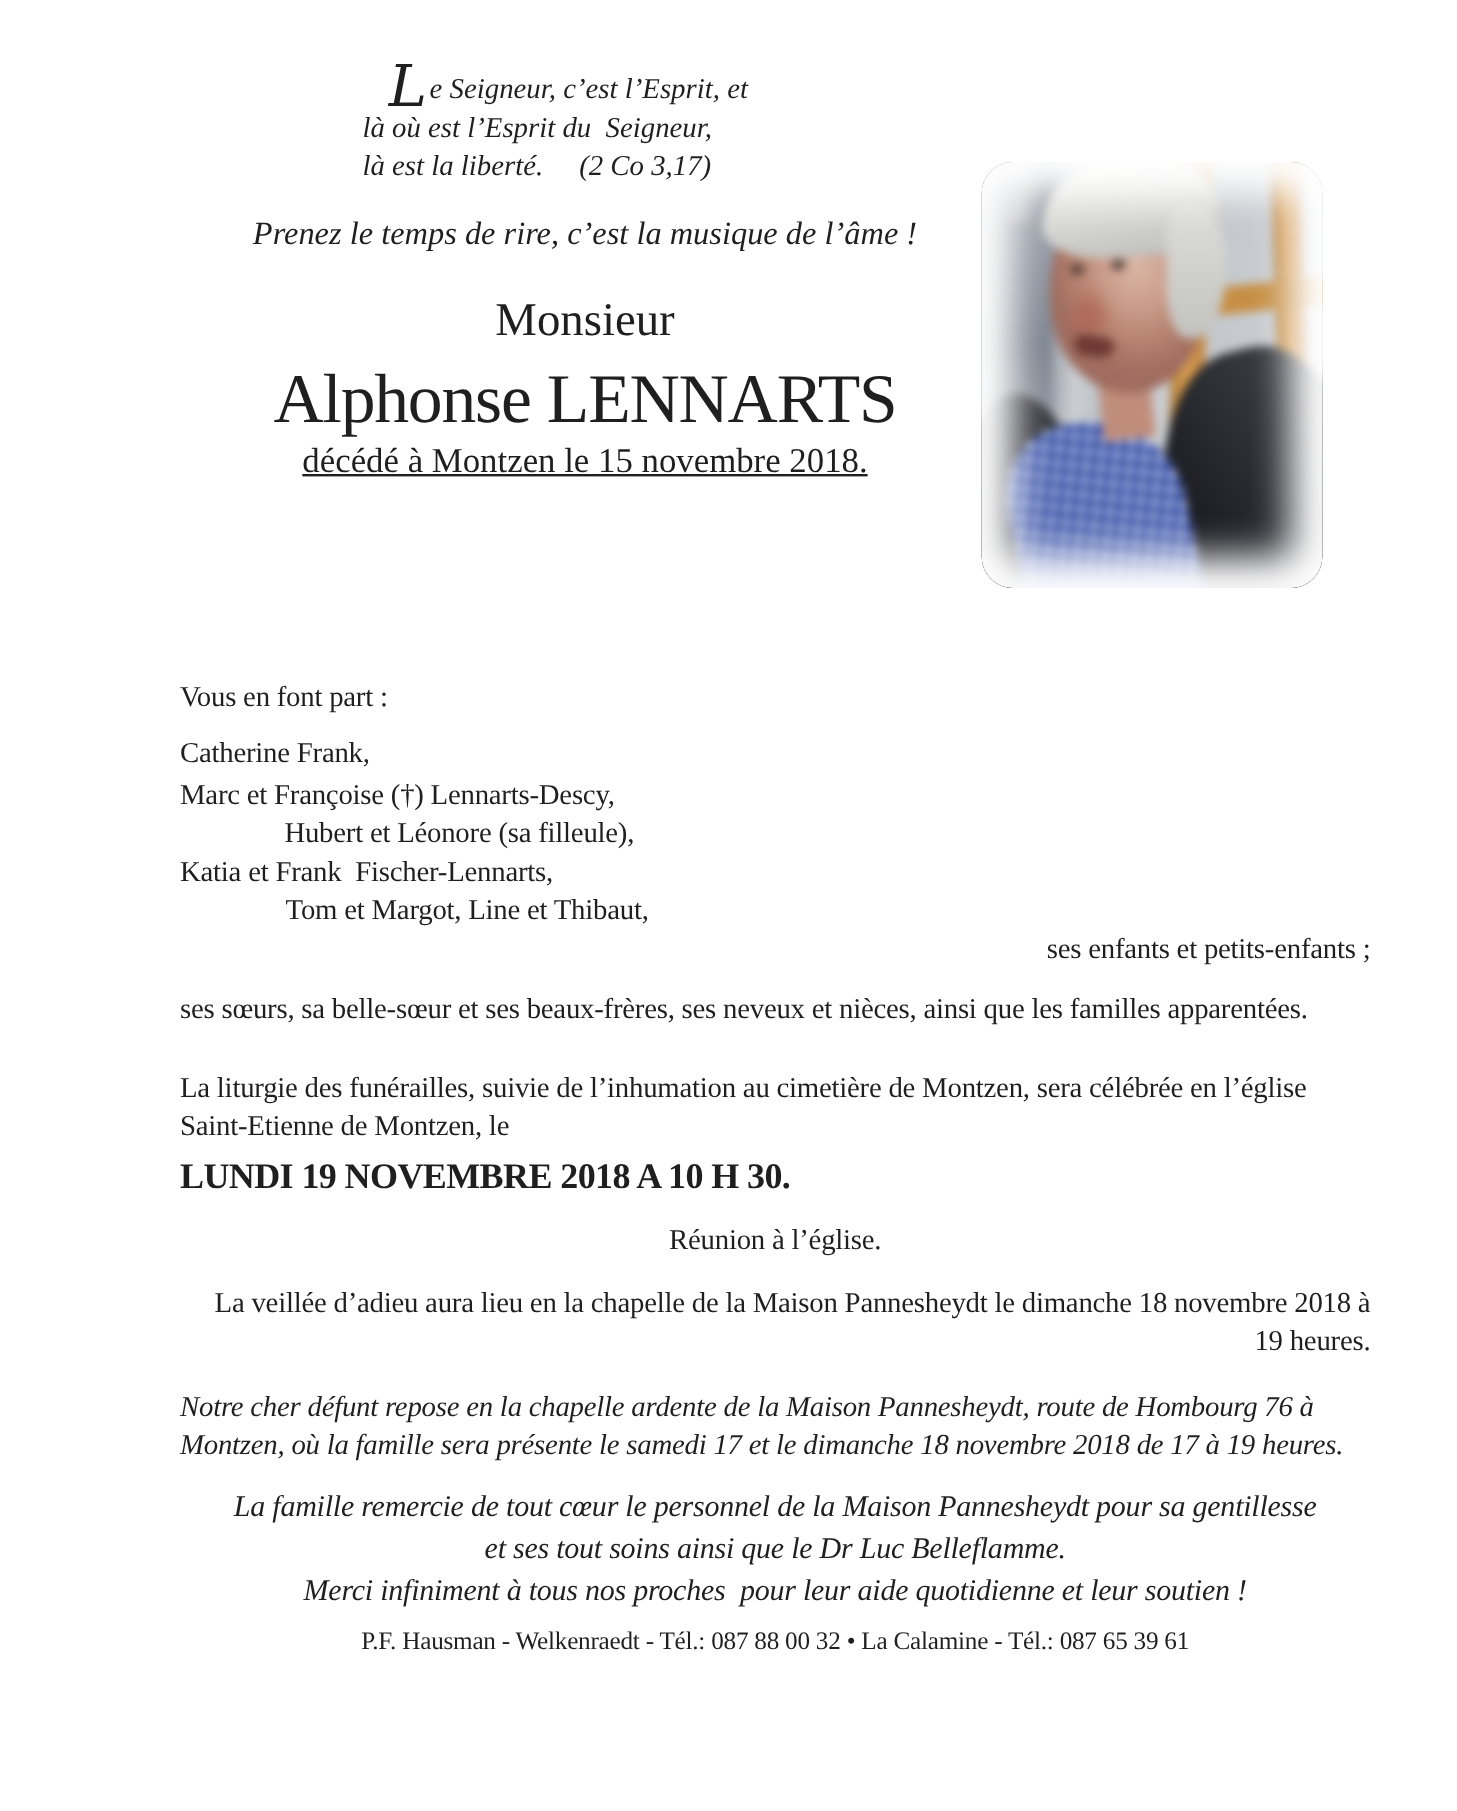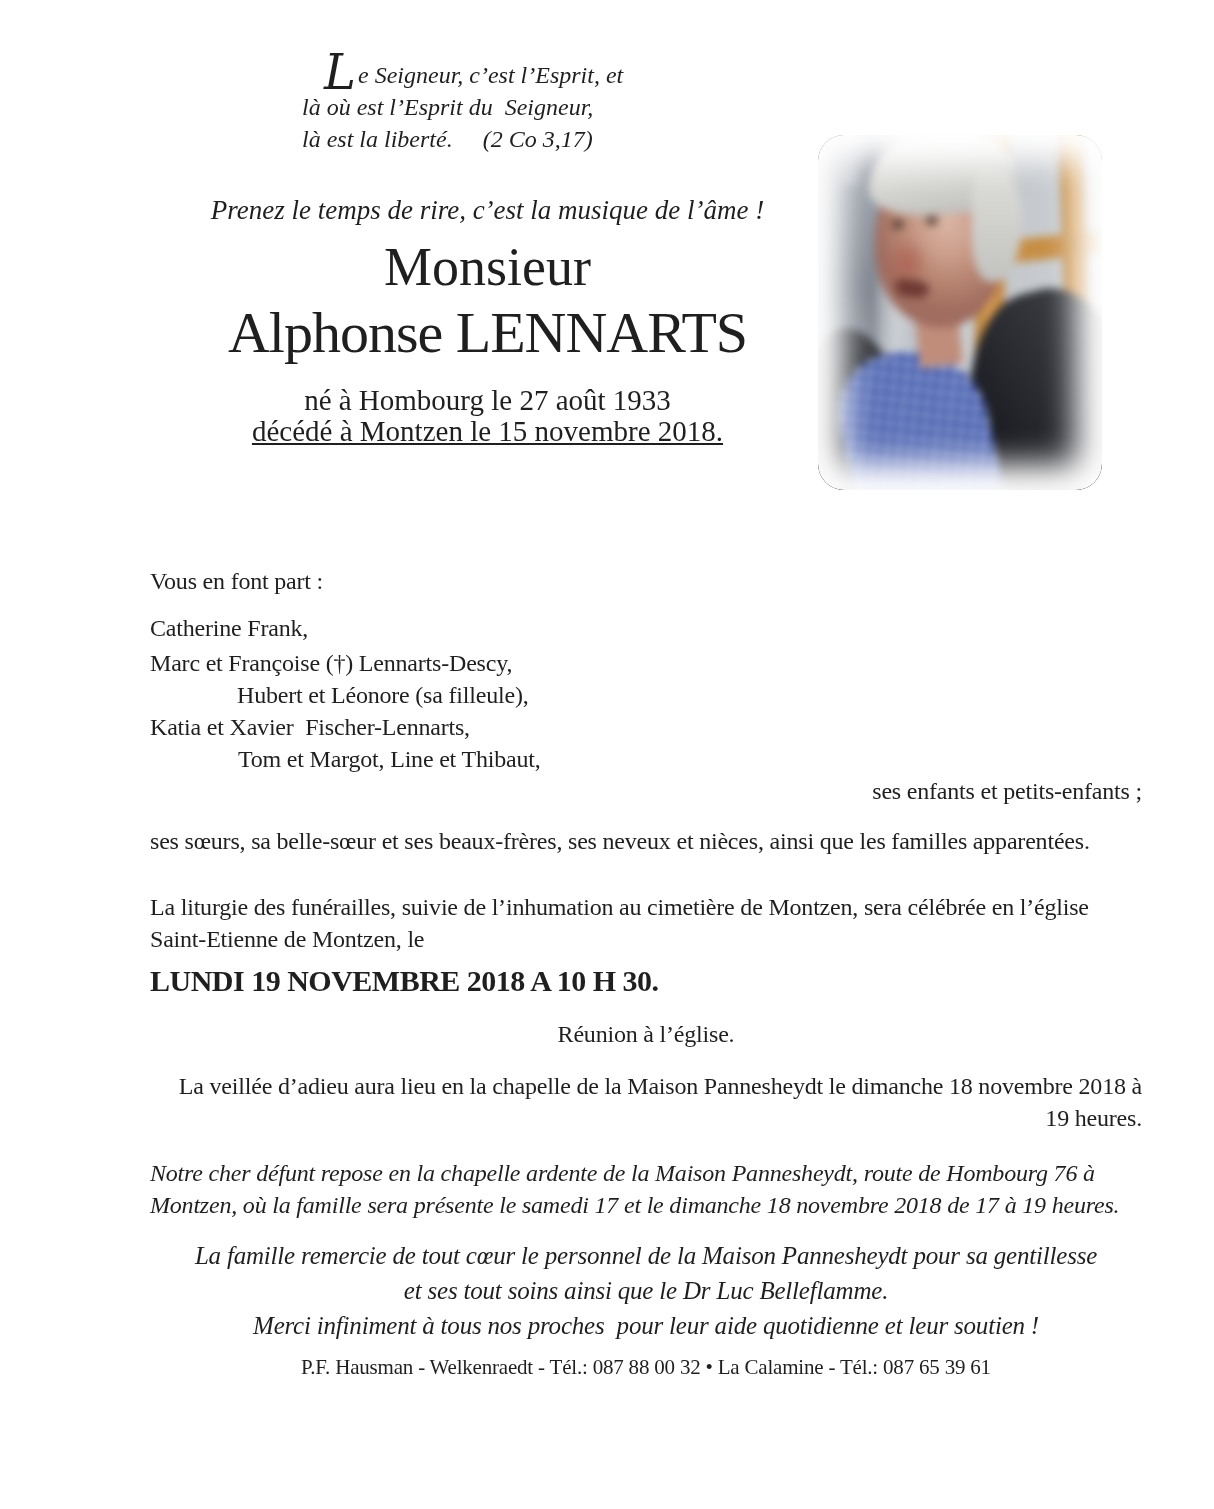--- a/index.html
+++ b/index.html
@@ -22,7 +22,7 @@
 
   
   .motto {
-    position:absolute; left:0; top:193px; width:975px; text-align:center;
+    position:absolute; left:0; top:177px; width:975px; text-align:center;
     font-style:italic; font-size:27px; line-height:34px; white-space:pre-wrap;
   }
 

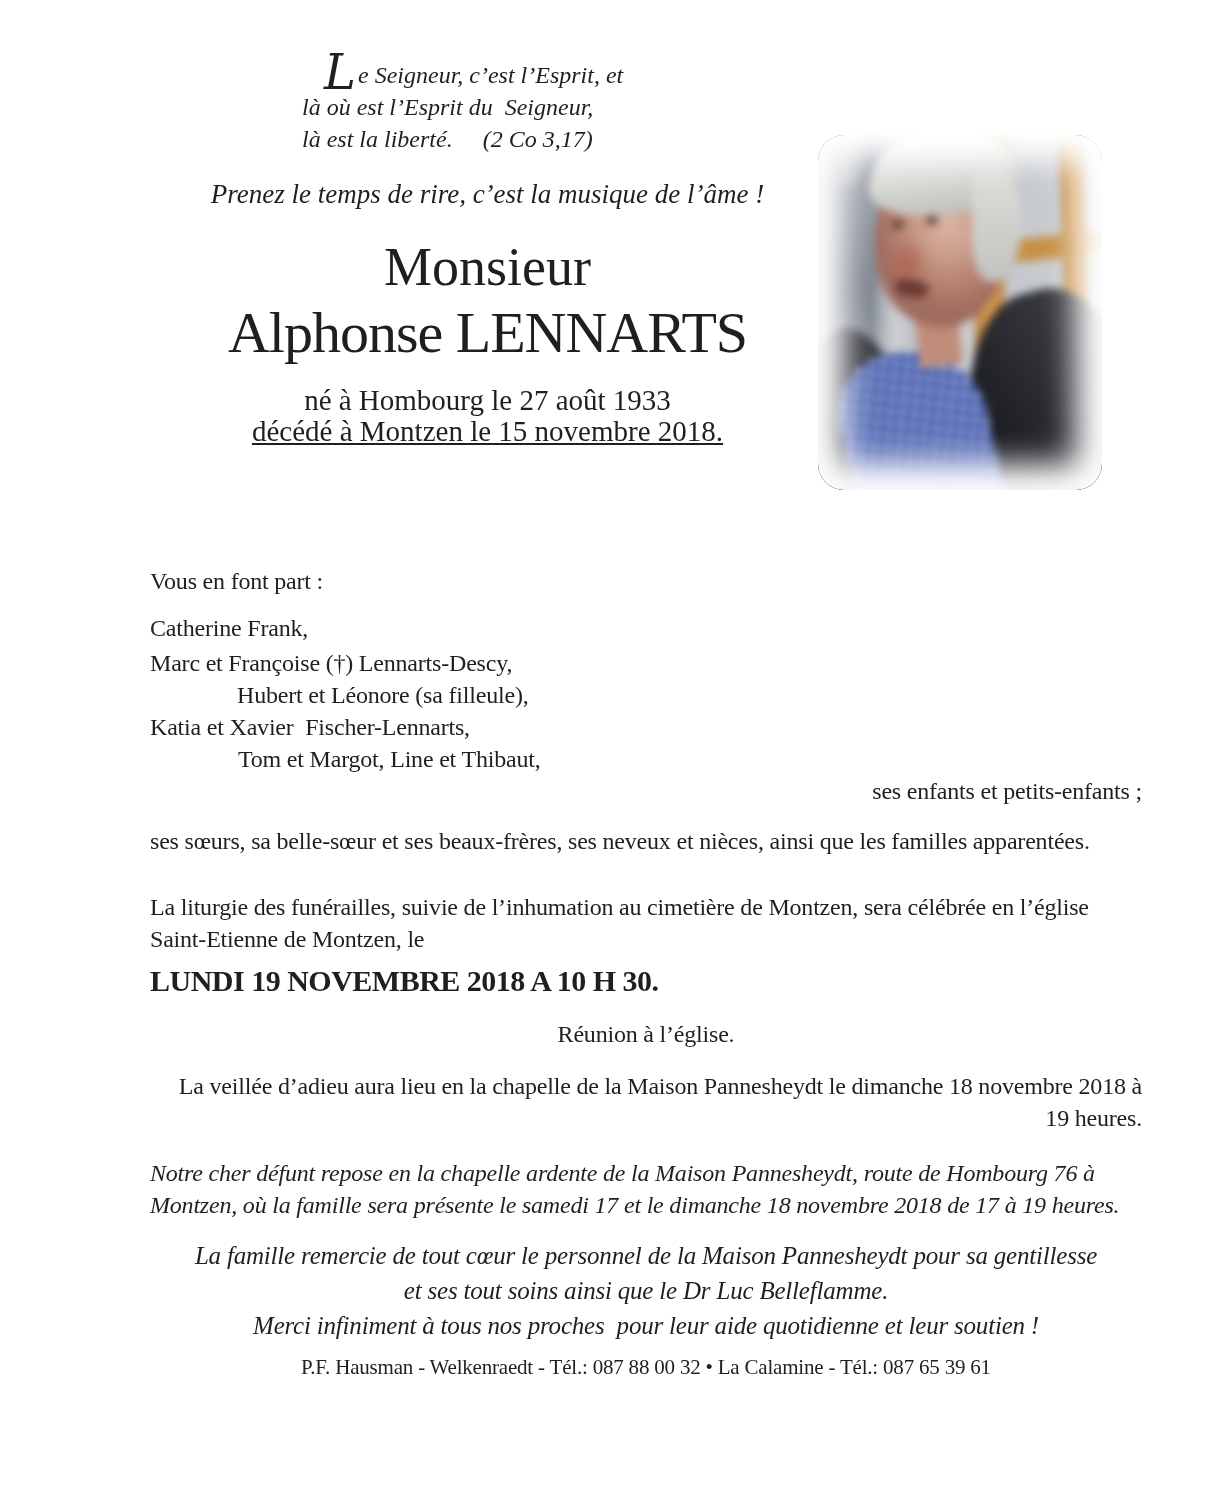--- a/index.html
+++ b/index.html
@@ -28,7 +28,7 @@
 
   
   .title-block { position:absolute; left:0; top:237px; width:975px; text-align:center; }
-  .t-salutation { font-size:54px; line-height:60px; }
+  .t-salutation { font-size:39px; line-height:60px; }
   .t-name { font-size:58px; line-height:72px; letter-spacing:-1px; }
   .t-relation { font-size:44px; line-height:46px; }
   .t-birth { font-size:29px; line-height:31px; margin-top:16px; }

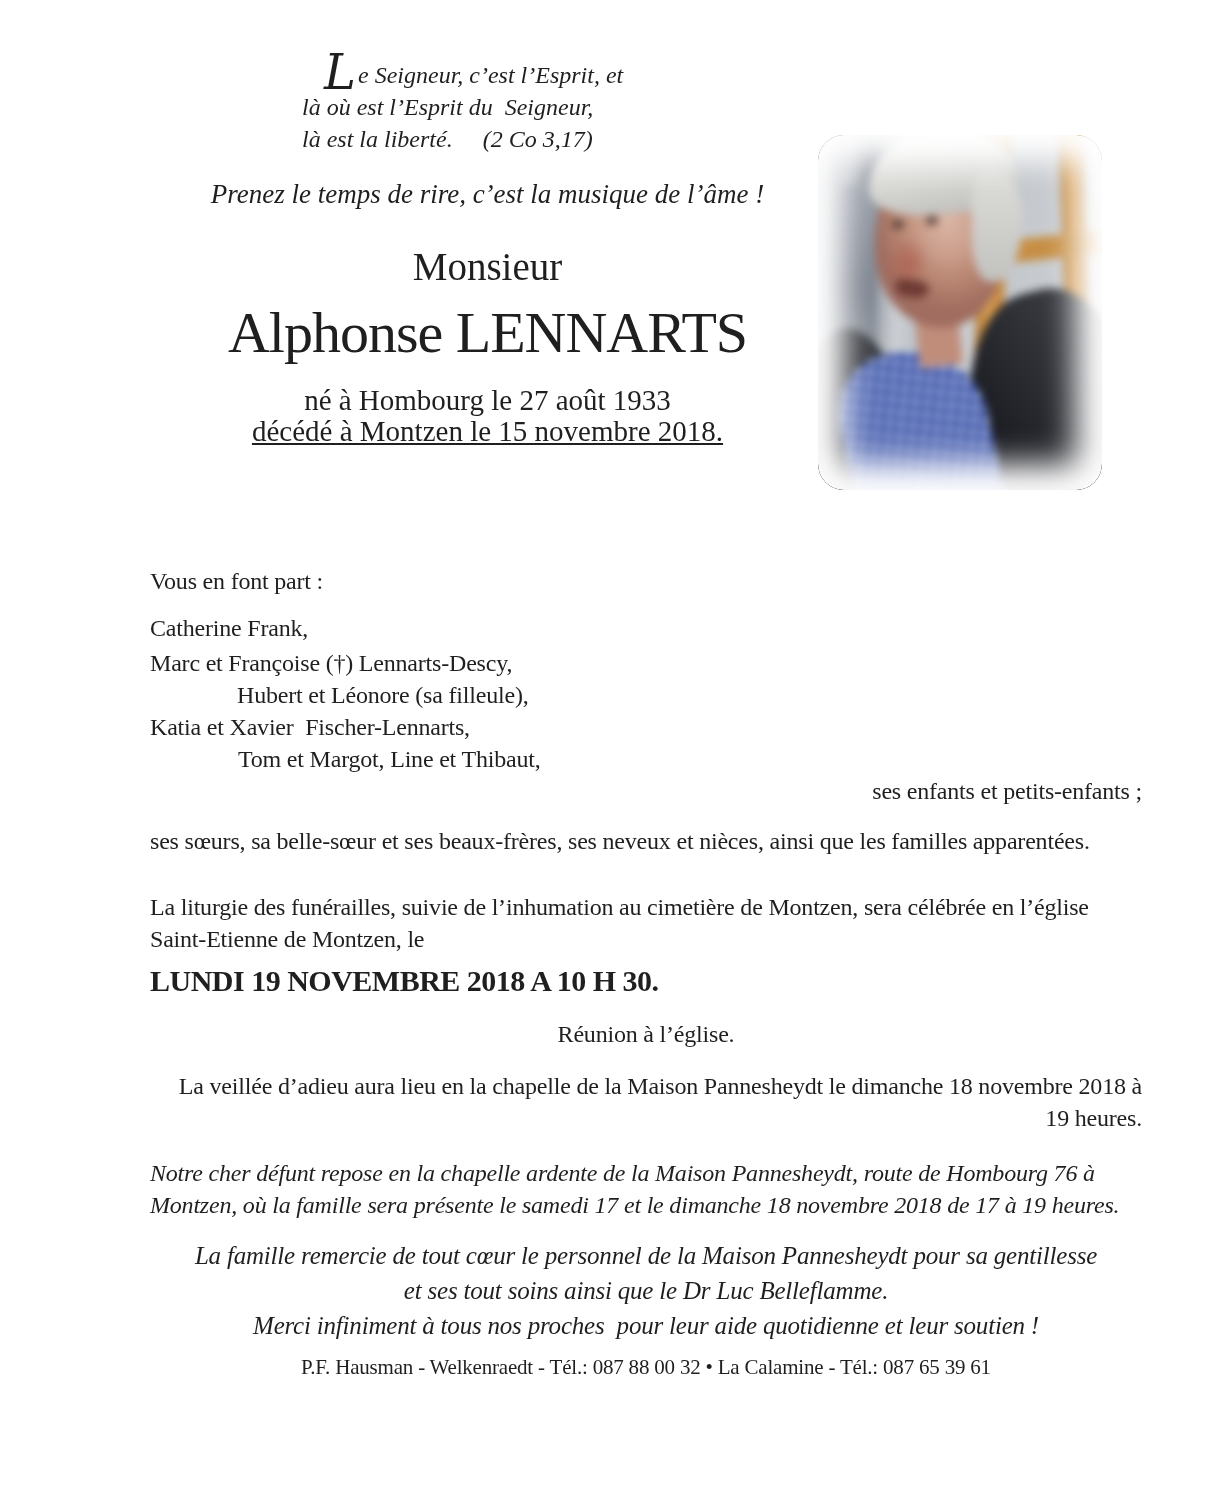--- a/index.html
+++ b/index.html
@@ -130,7 +130,6 @@
   <div class="title-block">
     <div class="t-salutation">Monsieur</div>
     <div class="t-name">Alphonse LENNARTS</div>
-    <div class="t-birth">né à Hombourg le 27 août 1933</div>
     <div class="t-death">décédé à Montzen le 15 novembre 2018.</div>
   </div>
 

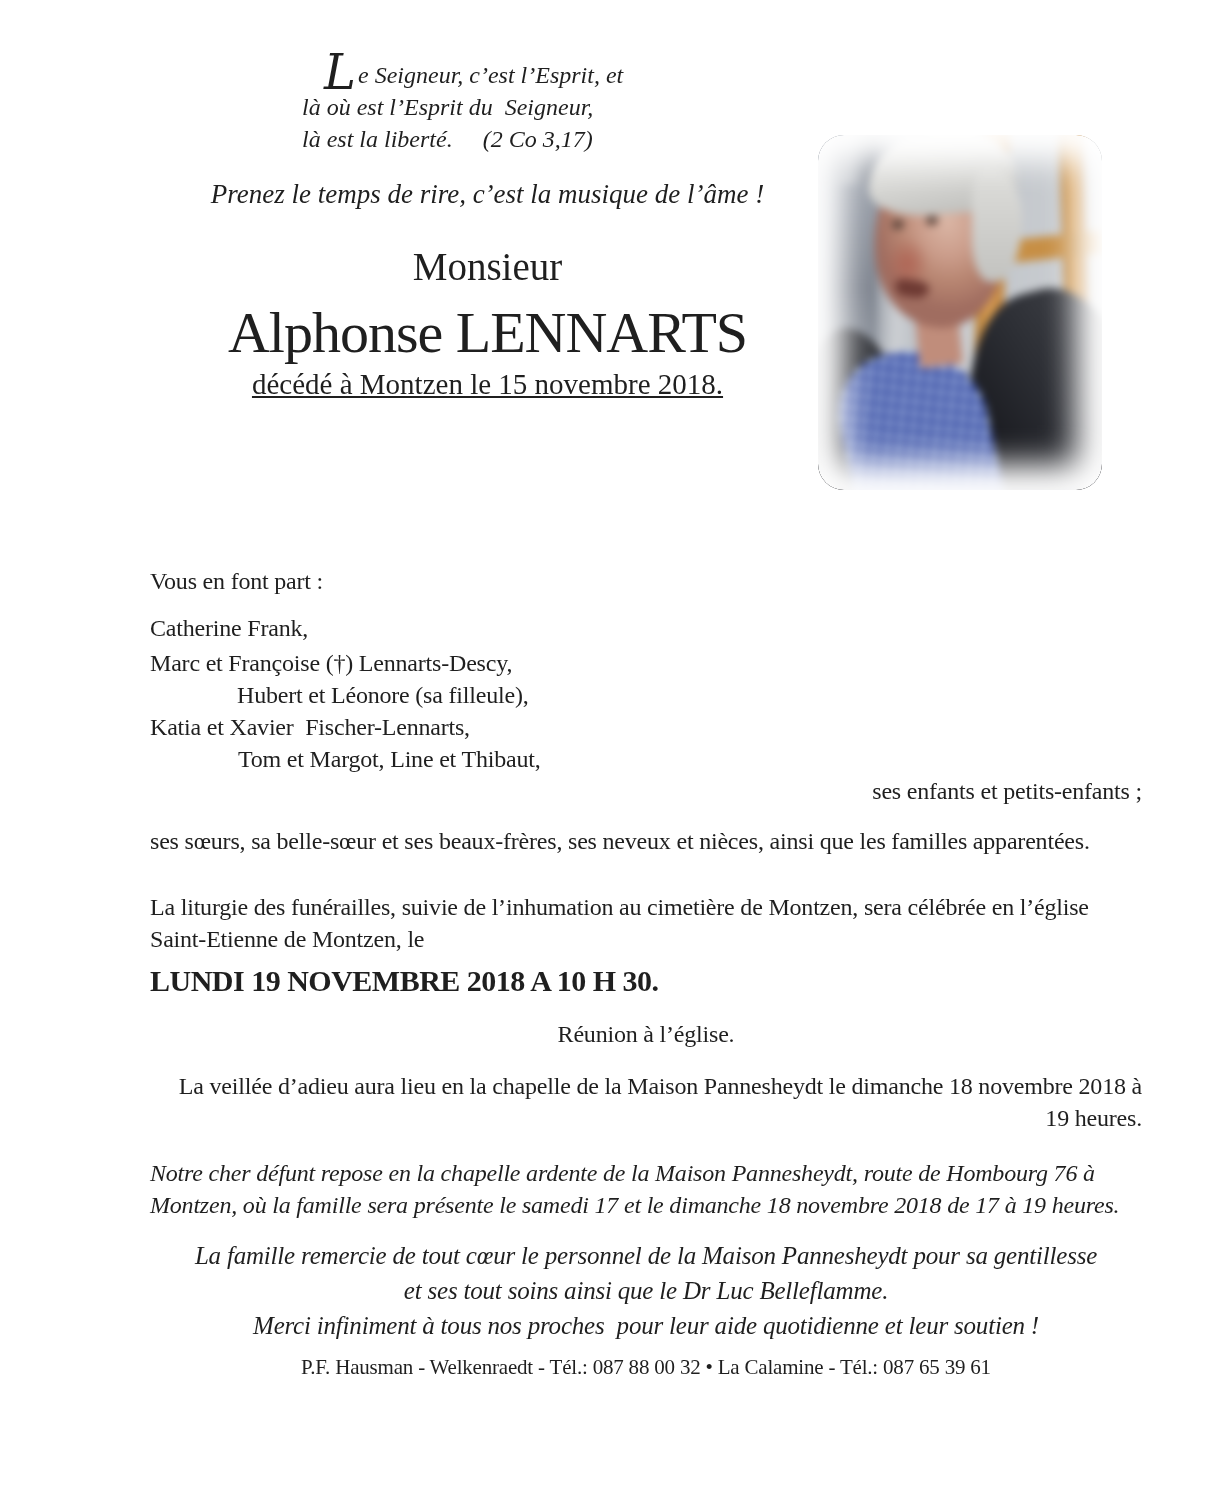--- a/index.html
+++ b/index.html
@@ -163,7 +163,7 @@
     <div class="children">
       <div class="child-line">Marc et Françoise (†) Lennarts-Descy,</div>
       <div class="child-line ind">Hubert et Léonore (sa filleule),</div>
-      <div class="child-line">Katia et Xavier  Fischer-Lennarts,</div>
+      <div class="child-line">Katia et Frank  Fischer-Lennarts,</div>
       <div class="child-line ind2">Tom et Margot, Line et Thibaut,</div>
     </div>
     <p class="right children-role">ses enfants et petits-enfants ;</p>

